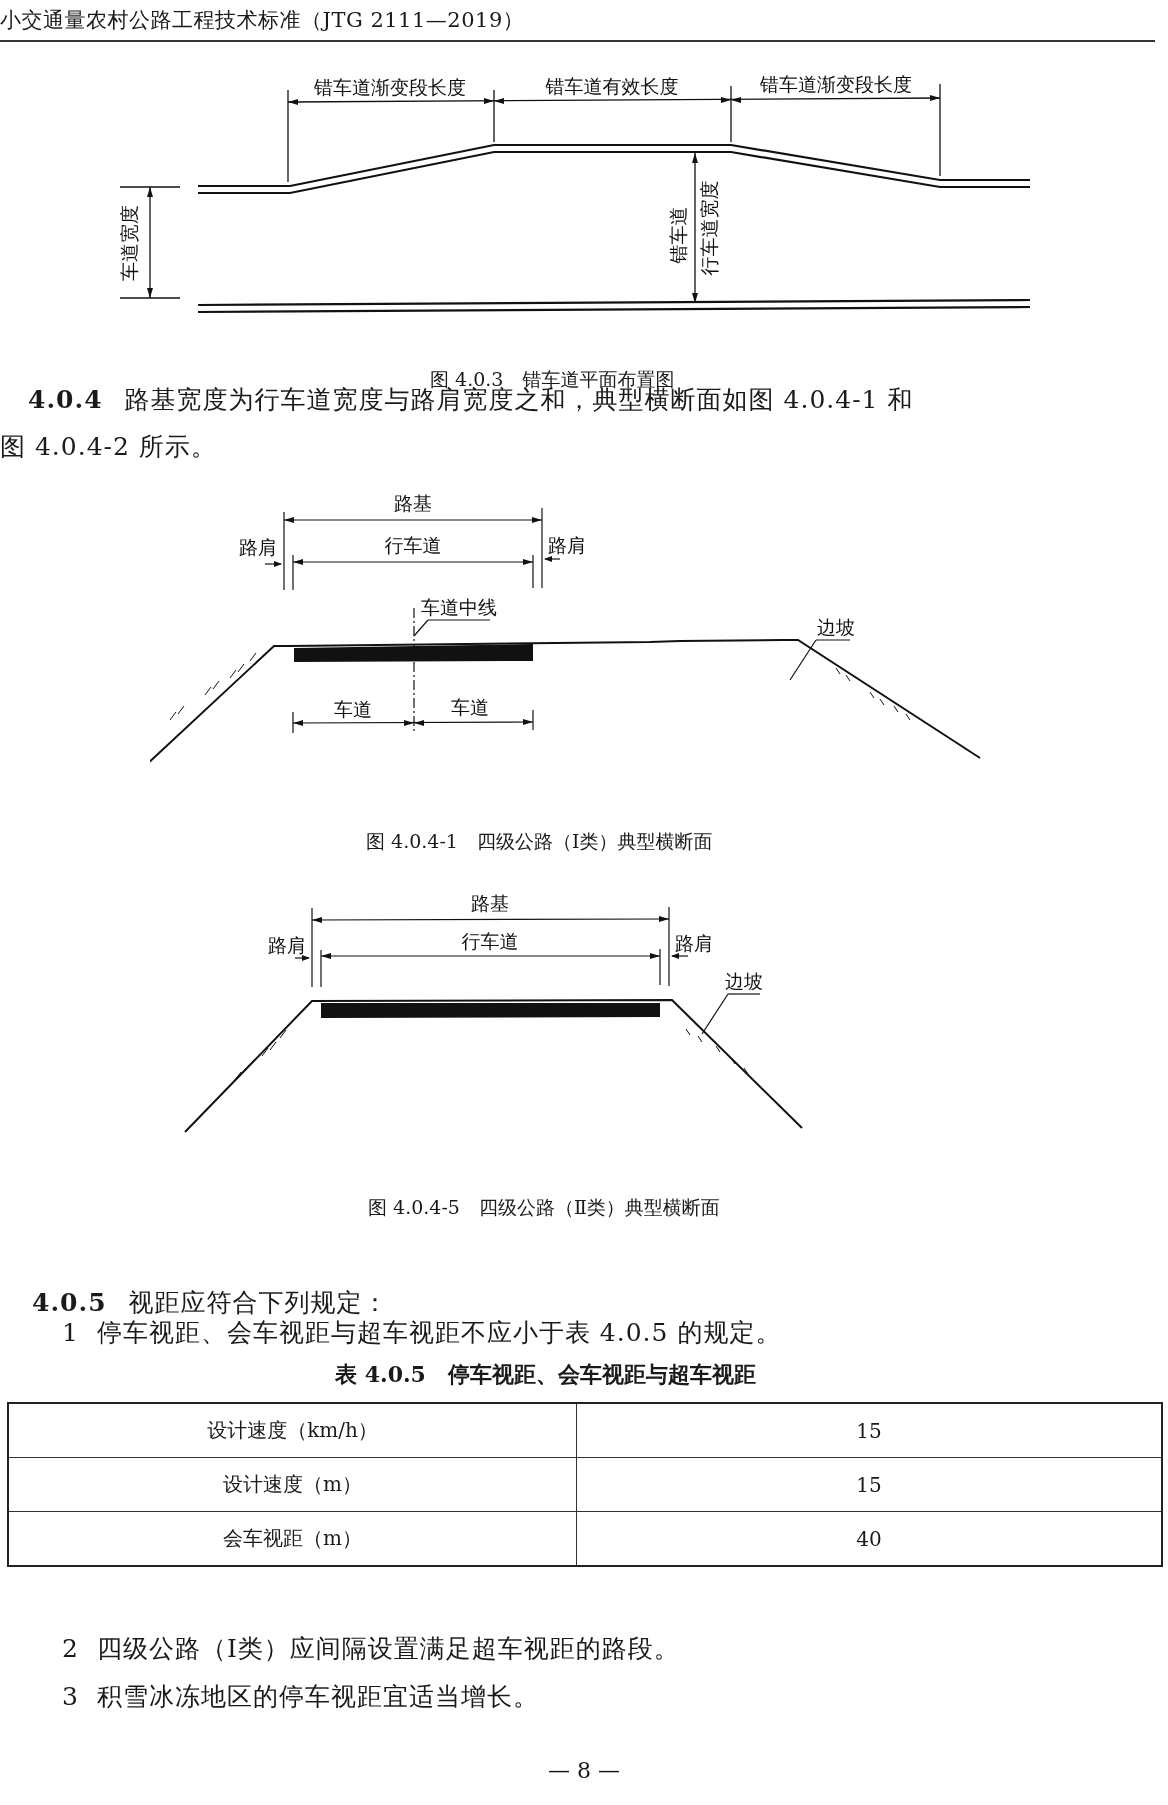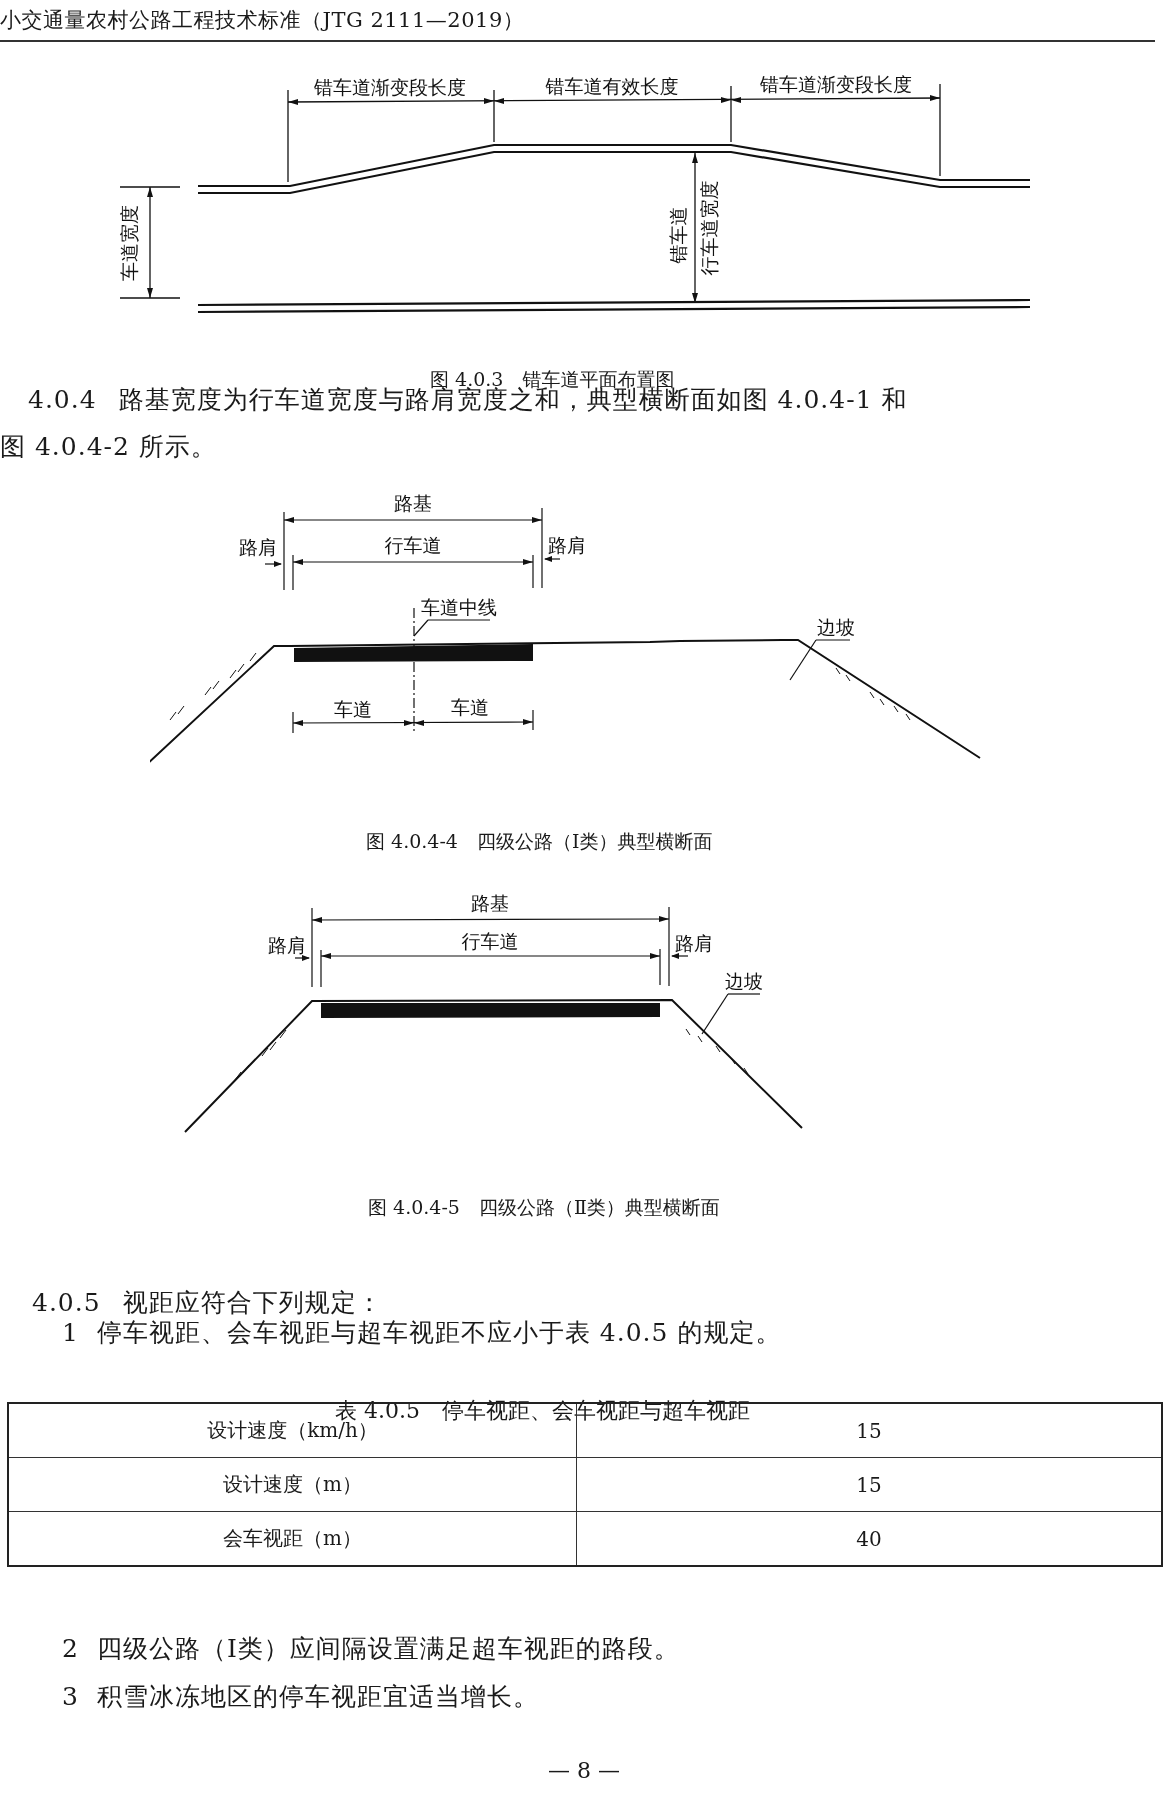--- a/index.html
+++ b/index.html
@@ -11,7 +11,7 @@
   svg text { font-family: "DejaVu Sans", "Liberation Sans", sans-serif; fill: #111; }
   .caption { font-size: 19px; white-space: nowrap; margin-top: 29px; }
   .para { font-size: 25px; white-space: nowrap; letter-spacing: 1px; }
-  .secnum { font-weight: normal; margin-right: 22px; }
+  .secnum { font-weight: bold; margin-right: 22px; }
   .tbl-title { font-size: 22px; font-weight: normal; white-space: nowrap; margin-top: 36px; }
   table.sd { position: absolute; left: 7px; top: 1402px; width: 1156px; border-collapse: collapse;
              border: 2px solid #222; }

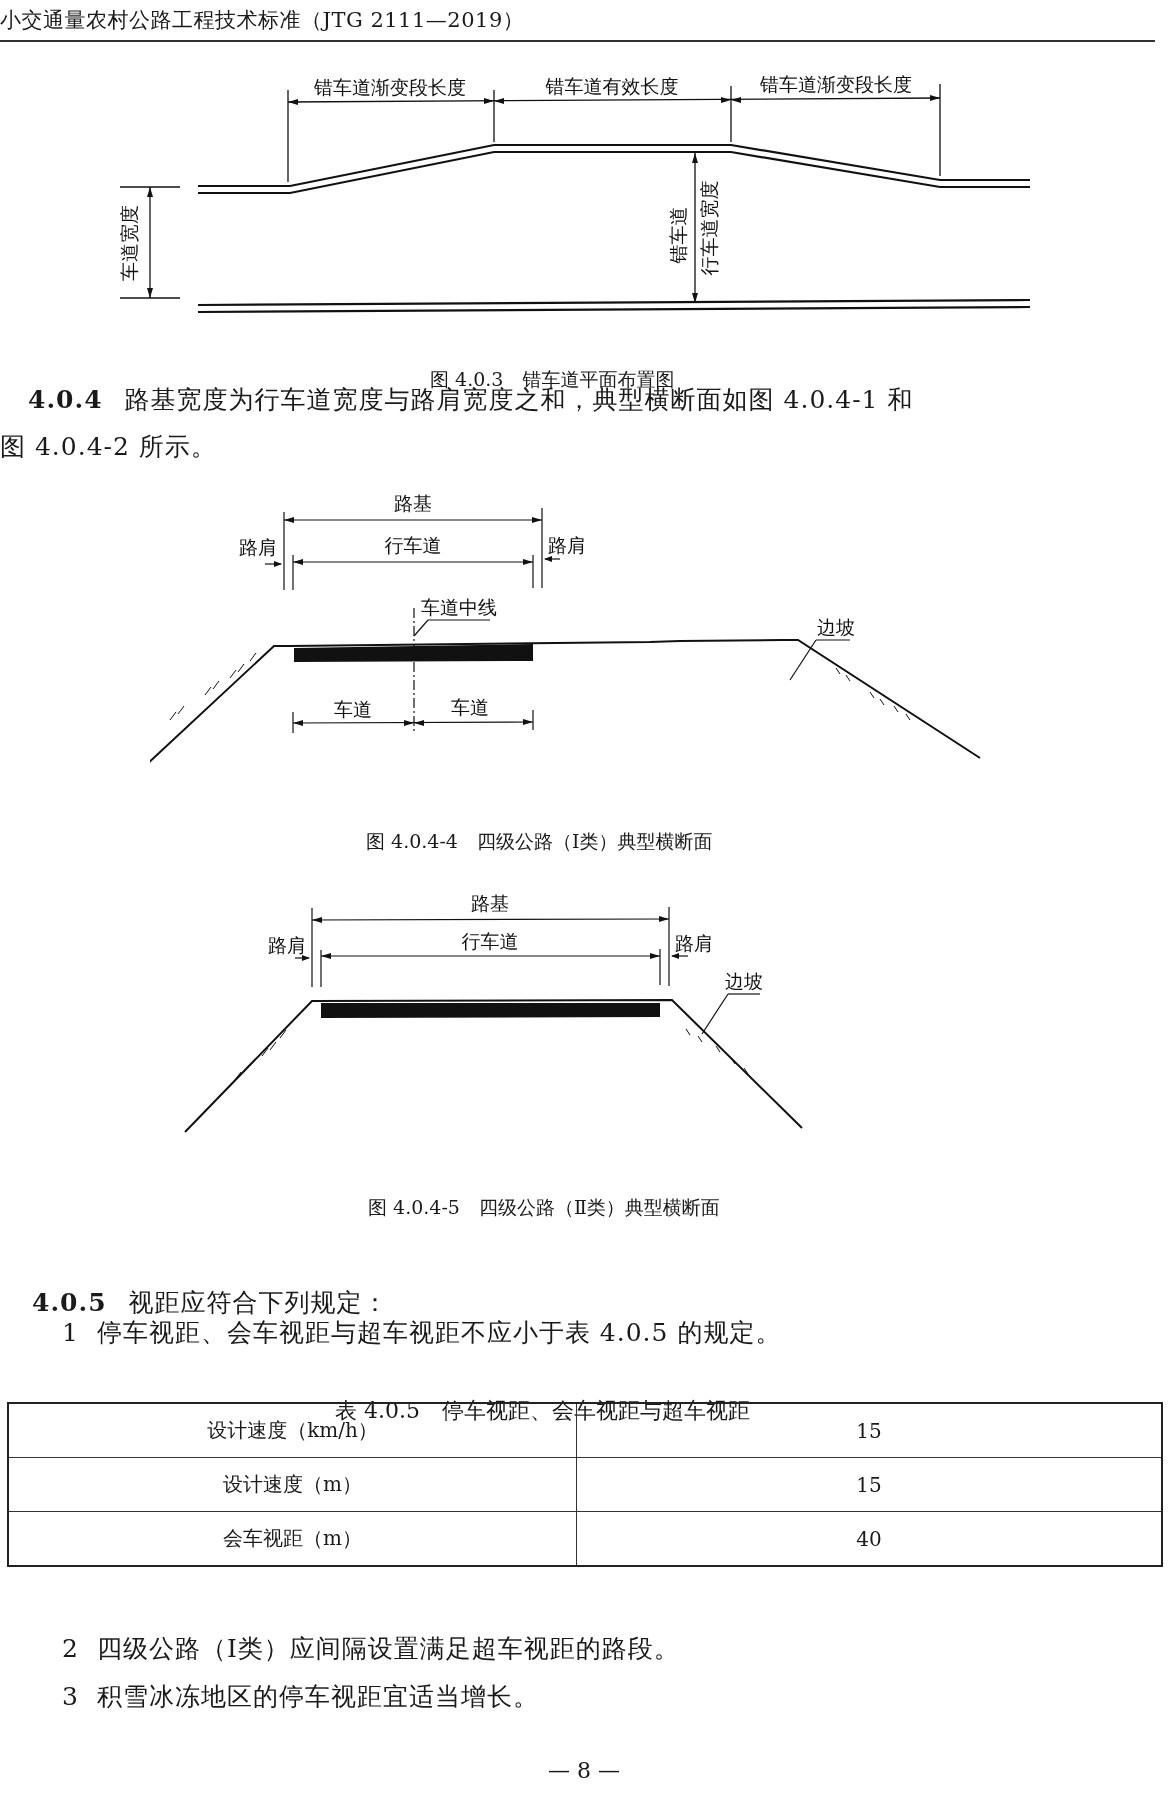--- a/index.html
+++ b/index.html
@@ -122,7 +122,7 @@
   <text x="203" y="236" font-size="19" text-anchor="middle">车道</text>
   <text x="320" y="234" font-size="19" text-anchor="middle">车道</text>
 </svg>
-<div class="abs caption" style="left:366px;top:800px">图 4.0.4-4　四级公路（Ⅰ类）典型横断面</div>
+<div class="abs caption" style="left:366px;top:800px">图 4.0.4-1　四级公路（Ⅰ类）典型横断面</div>
 
 <svg class="abs" style="left:150px;top:870px" width="850" height="320">
   <g stroke="#111" fill="none" stroke-width="2">

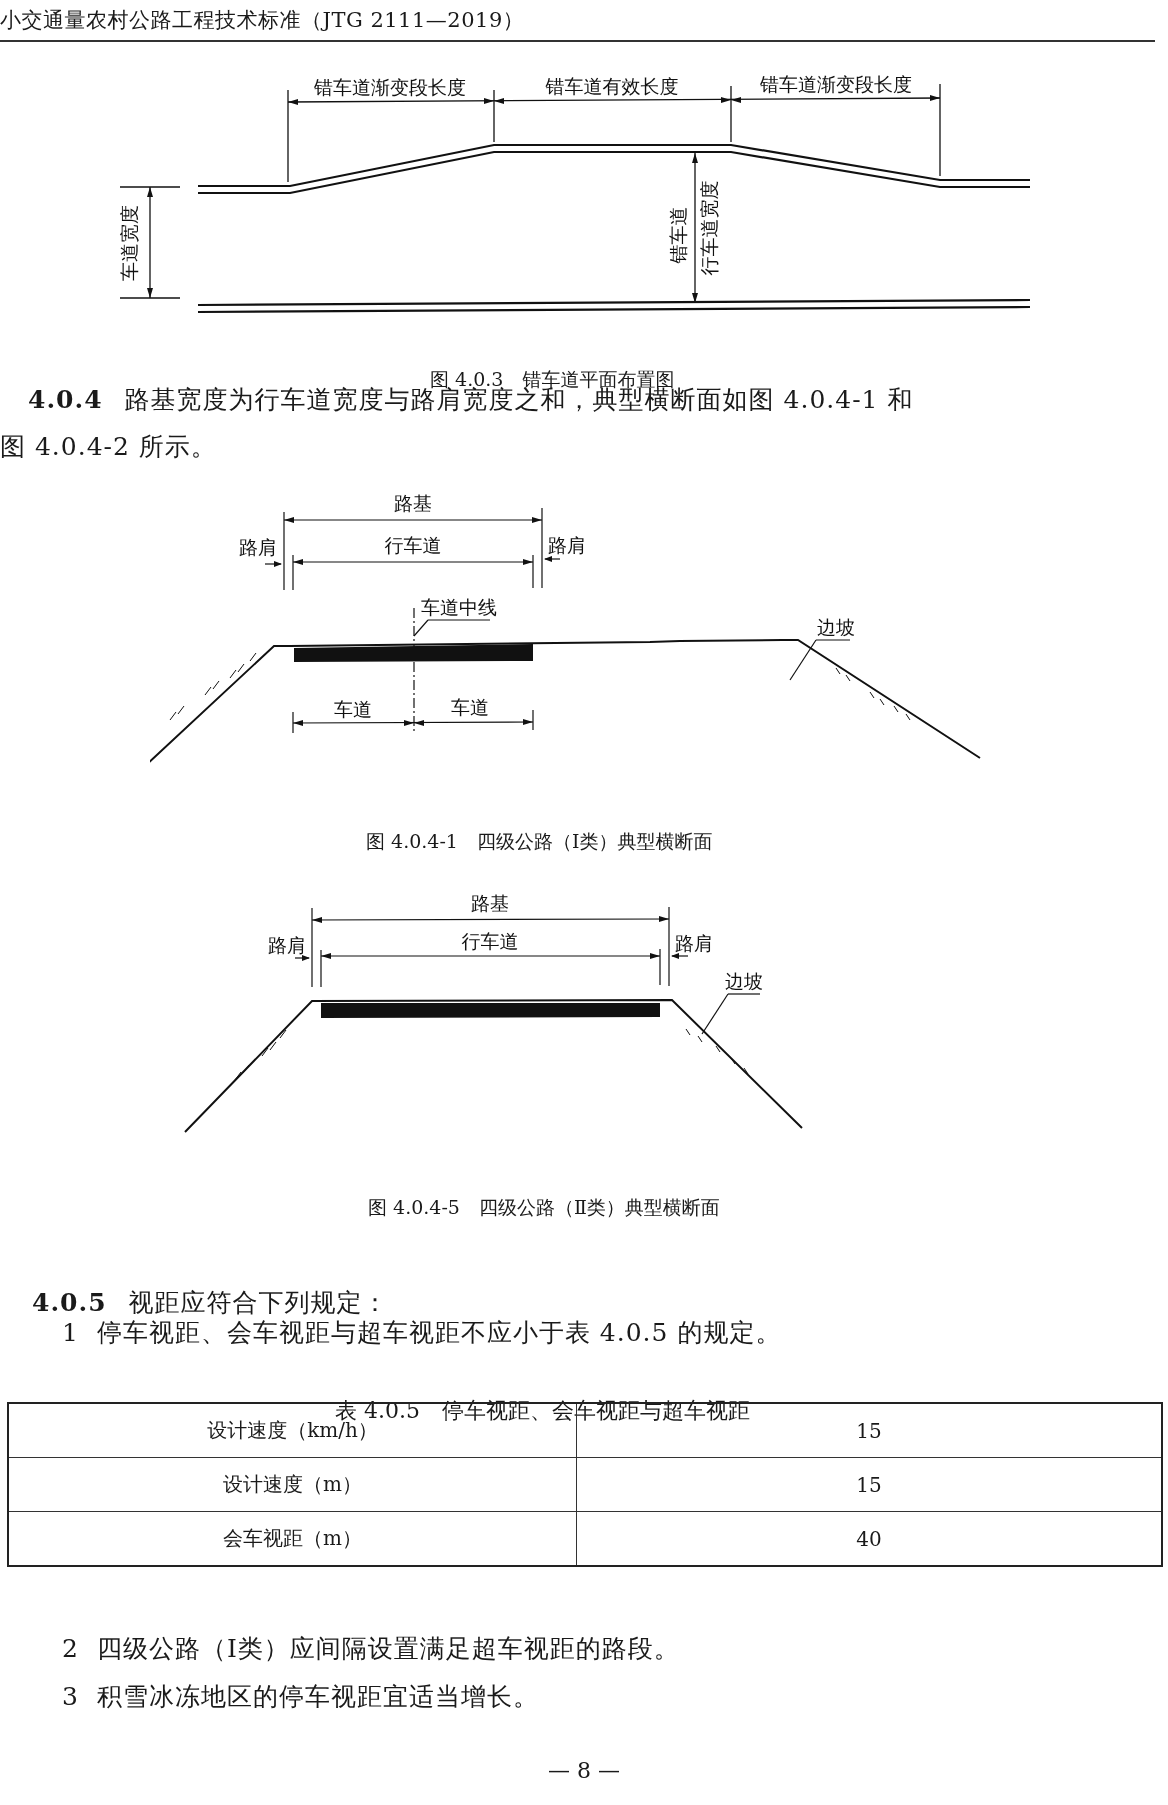--- a/index.html
+++ b/index.html
@@ -12,7 +12,7 @@
   .caption { font-size: 19px; white-space: nowrap; margin-top: 29px; }
   .para { font-size: 25px; white-space: nowrap; letter-spacing: 1px; }
   .secnum { font-weight: bold; margin-right: 22px; }
-  .tbl-title { font-size: 22px; font-weight: normal; white-space: nowrap; margin-top: 36px; }
+  .tbl-title { font-size: 22px; font-weight: bold; white-space: nowrap; }
   table.sd { position: absolute; left: 7px; top: 1402px; width: 1156px; border-collapse: collapse;
              border: 2px solid #222; }
   table.sd td { border: 1px solid #333; height: 51px; font-size: 20px; text-align: center; }

